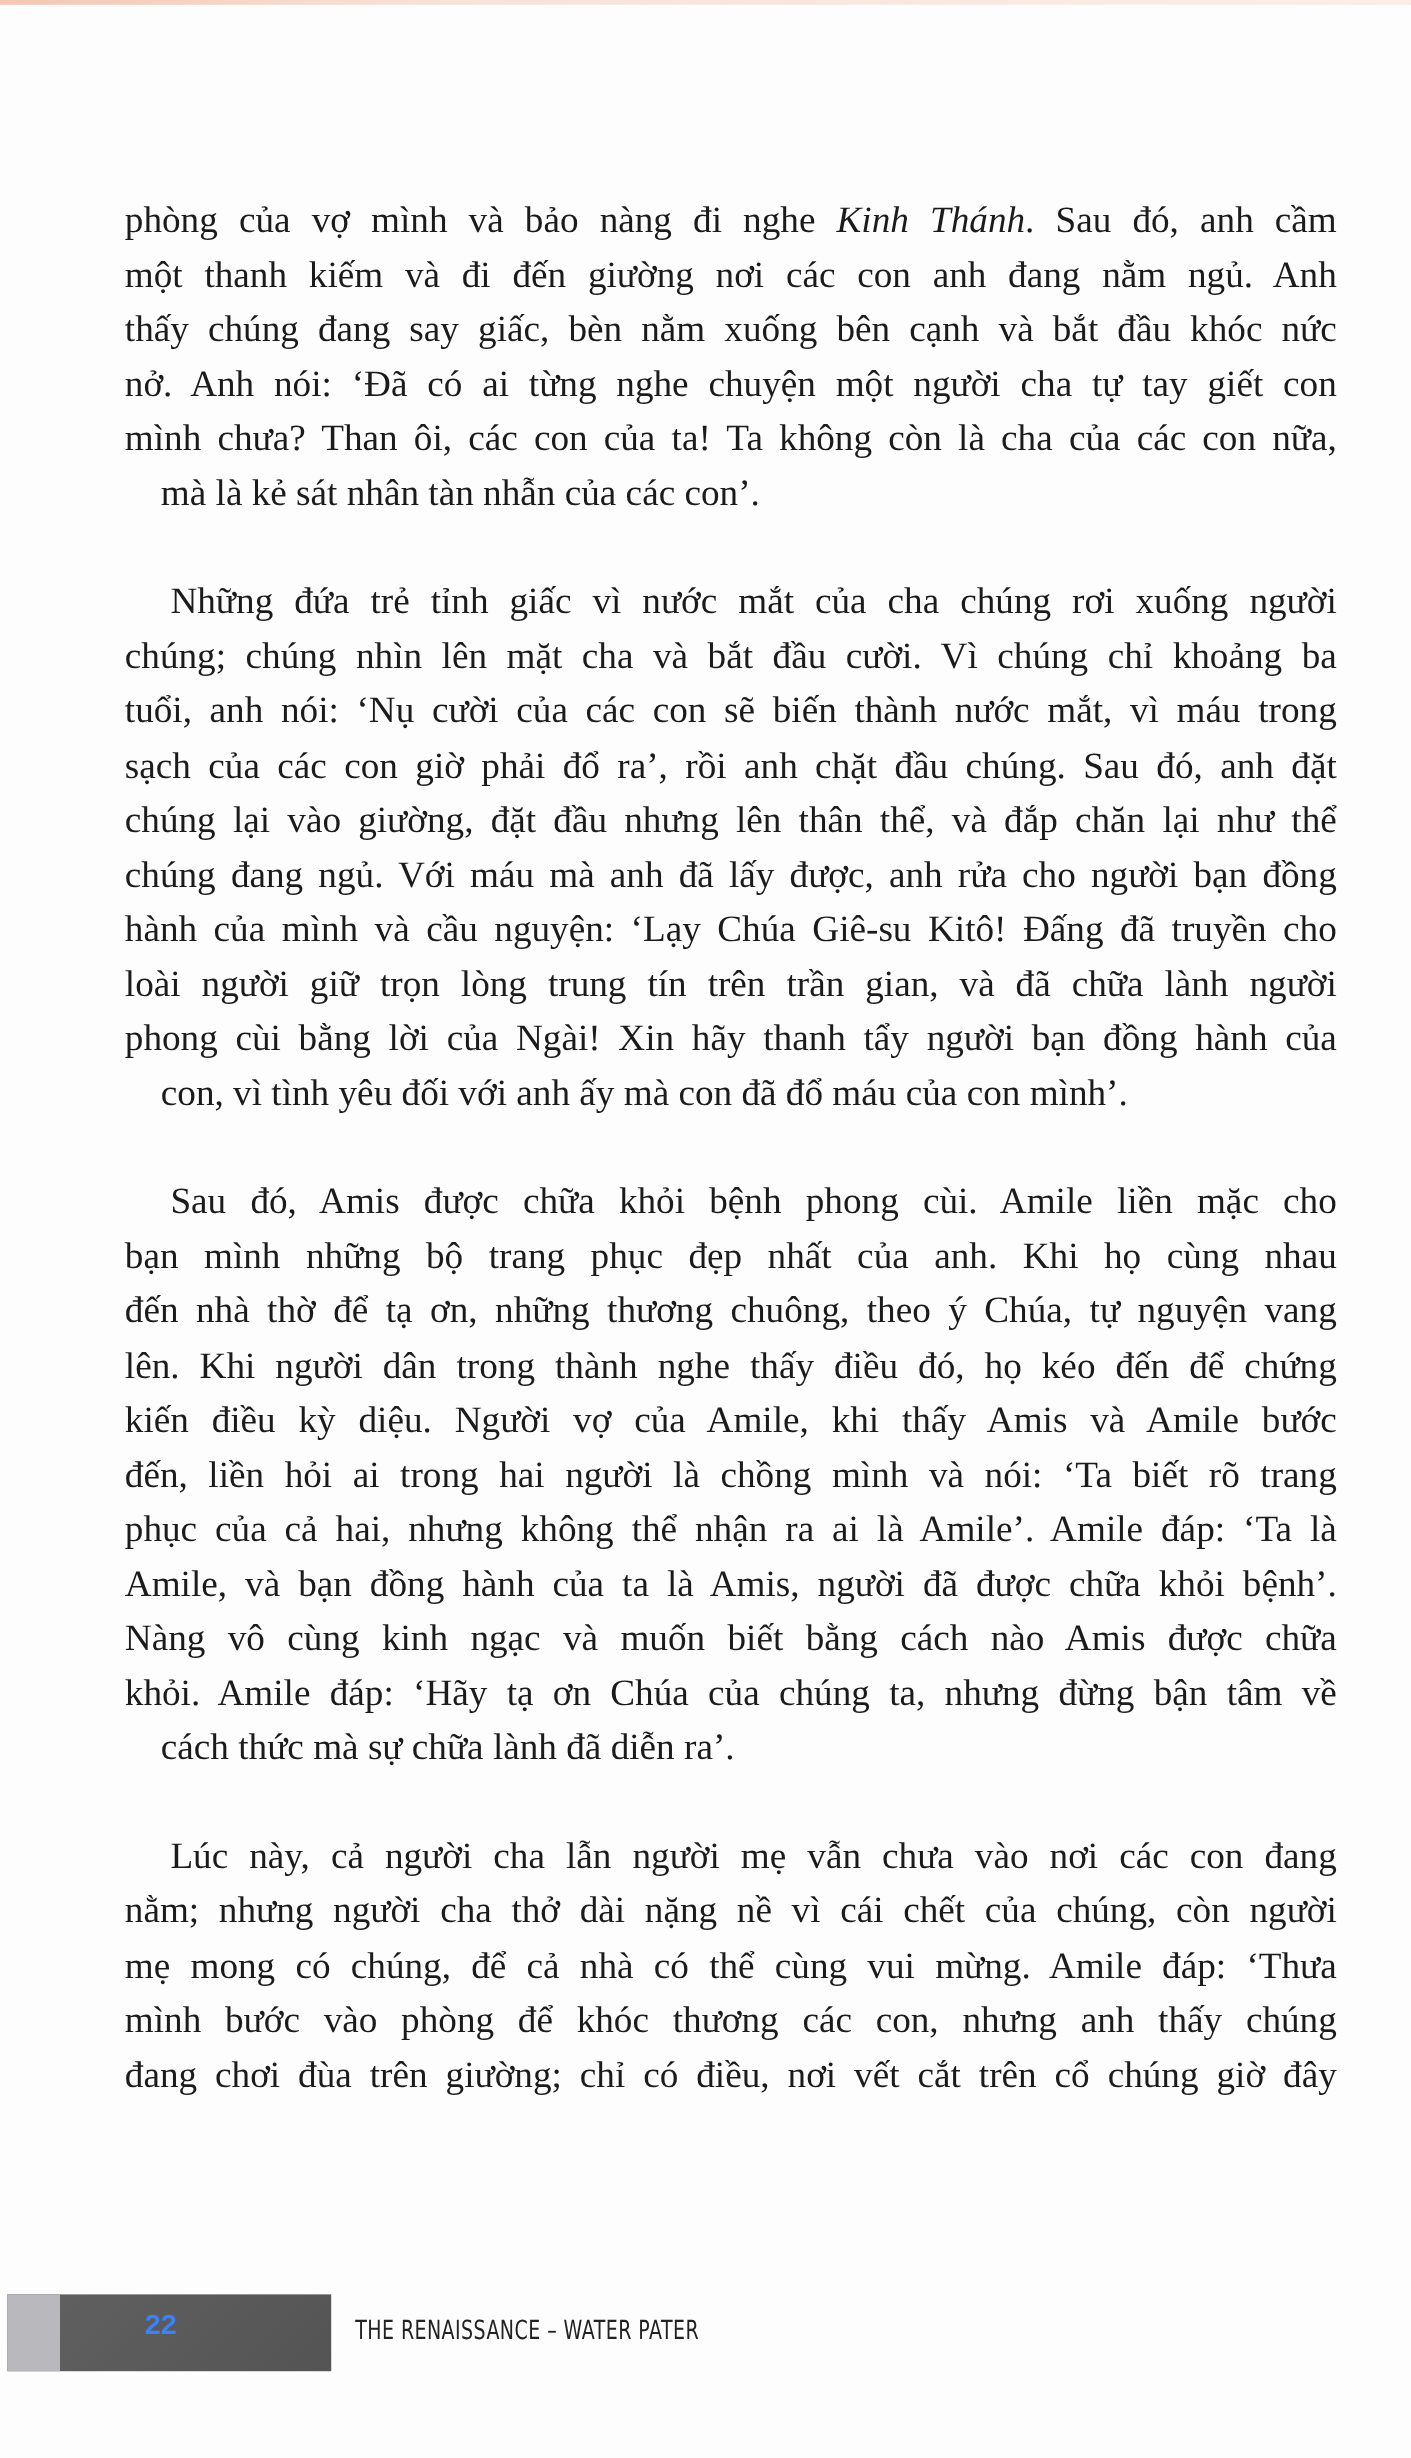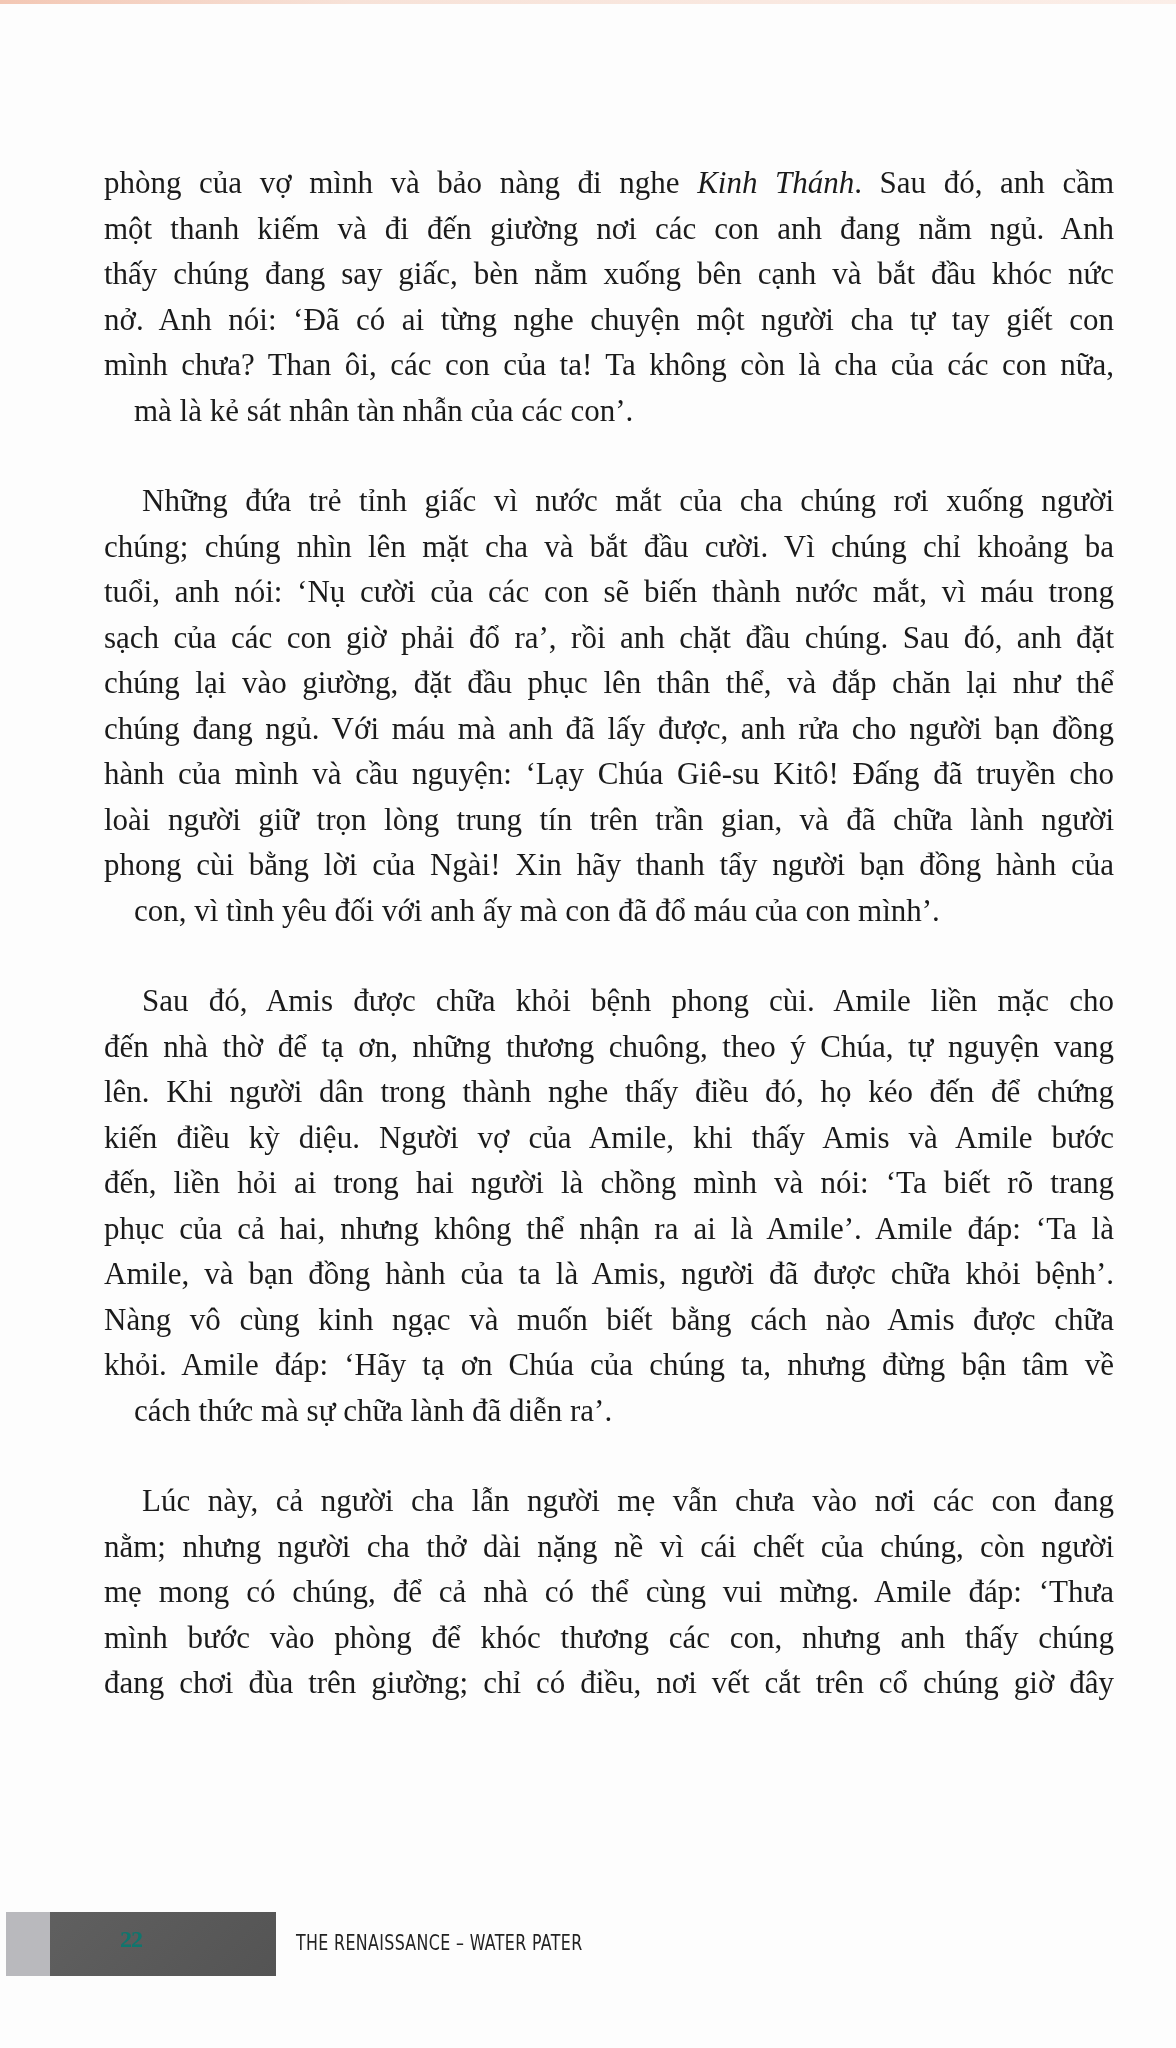--- a/index.html
+++ b/index.html
@@ -74,7 +74,7 @@
       <span class="line">chúng; chúng nhìn lên mặt cha và bắt đầu cười. Vì chúng chỉ khoảng ba</span>
       <span class="line">tuổi, anh nói: ‘Nụ cười của các con sẽ biến thành nước mắt, vì máu trong</span>
       <span class="line">sạch của các con giờ phải đổ ra’, rồi anh chặt đầu chúng. Sau đó, anh đặt</span>
-      <span class="line">chúng lại vào giường, đặt đầu phục lên thân thể, và đắp chăn lại như thể</span>
+      <span class="line">chúng lại vào giường, đặt đầu nhưng lên thân thể, và đắp chăn lại như thể</span>
       <span class="line">chúng đang ngủ. Với máu mà anh đã lấy được, anh rửa cho người bạn đồng</span>
       <span class="line">hành của mình và cầu nguyện: ‘Lạy Chúa Giê-su Kitô! Đấng đã truyền cho</span>
       <span class="line">loài người giữ trọn lòng trung tín trên trần gian, và đã chữa lành người</span>

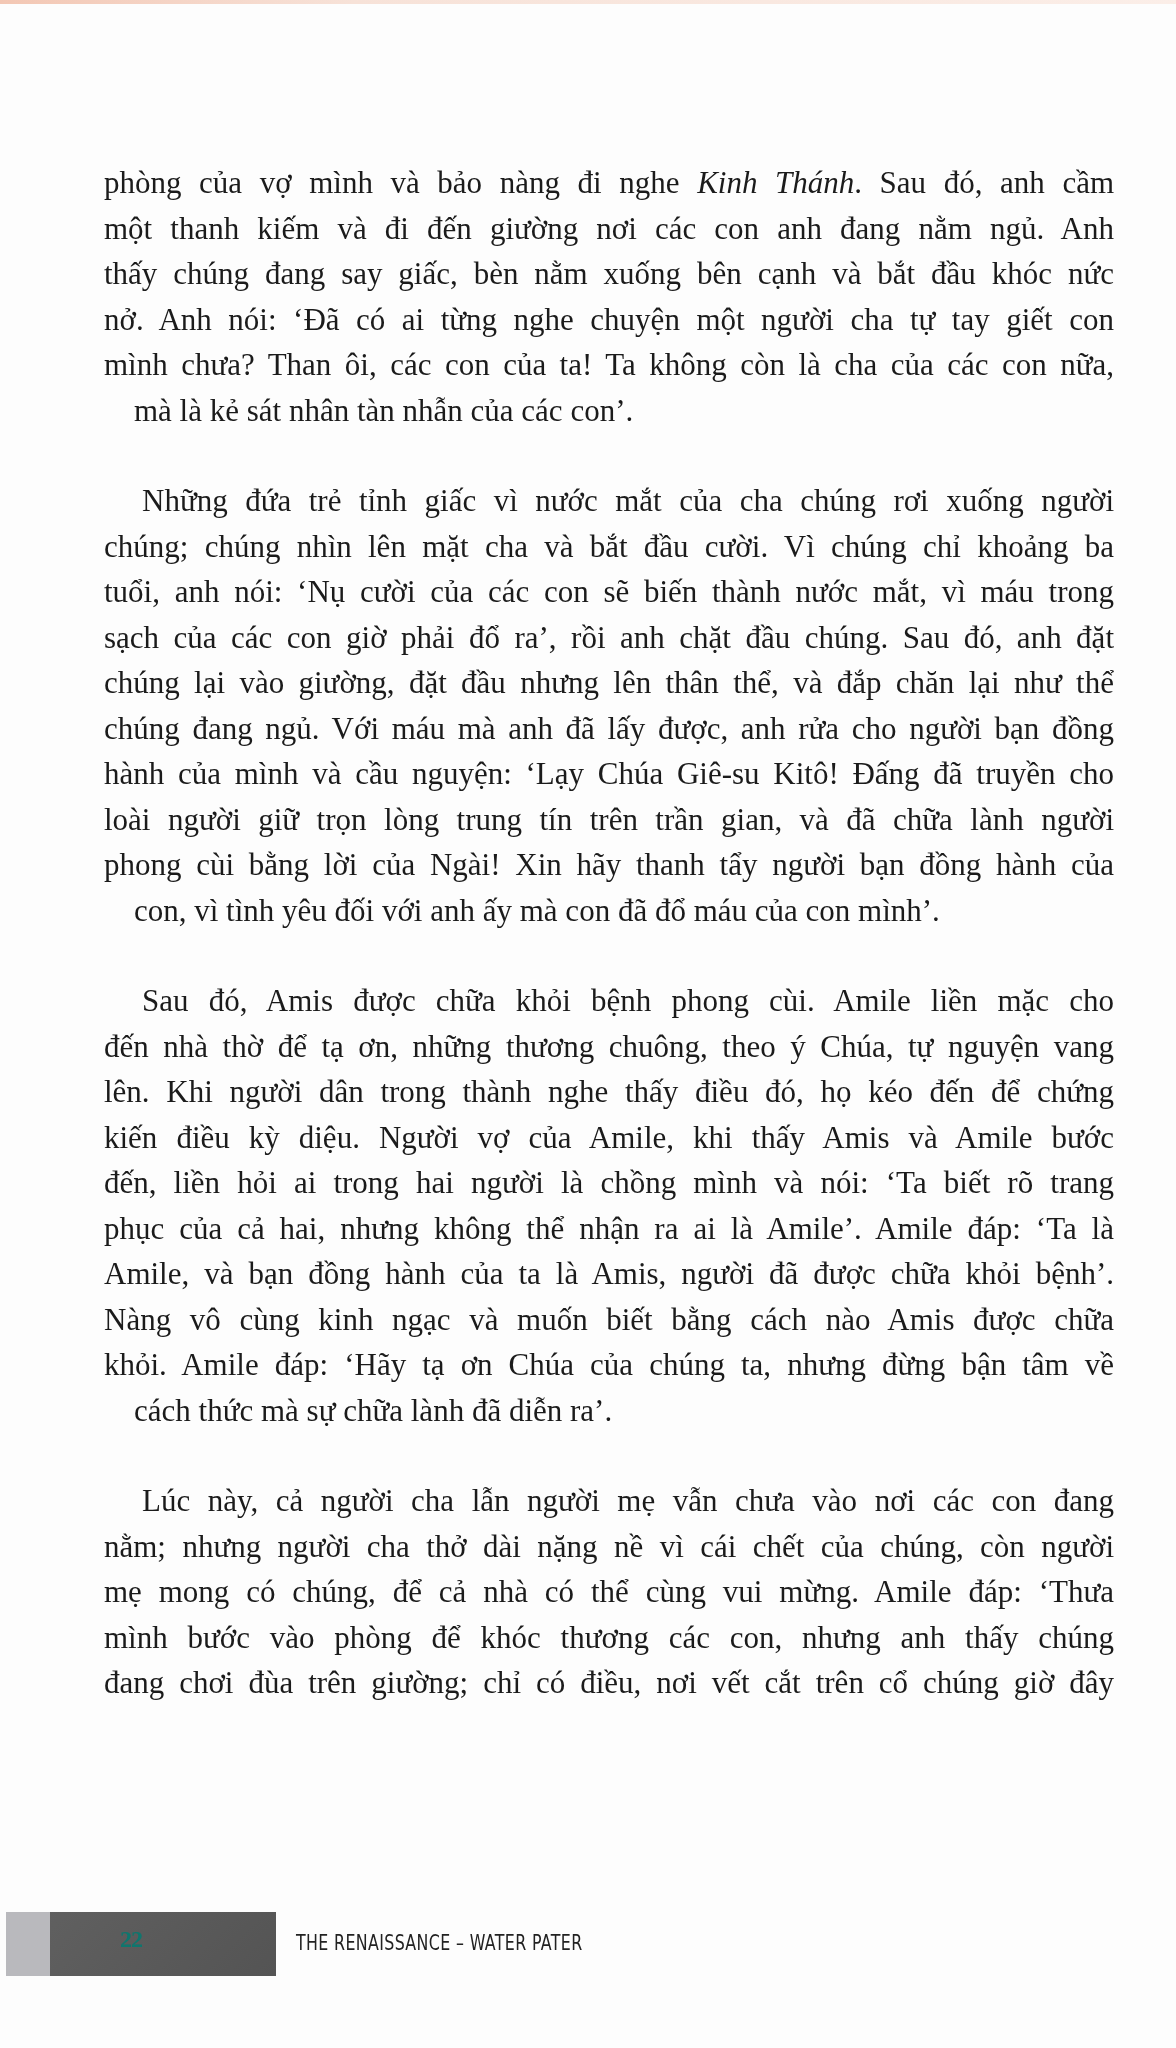--- a/index.html
+++ b/index.html
@@ -83,6 +83,7 @@
     </p>
     <p class="para">
       <span class="line indent">Sau đó, Amis được chữa khỏi bệnh phong cùi. Amile liền mặc cho</span>
+      <span class="line">bạn mình những bộ trang phục đẹp nhất của anh. Khi họ cùng nhau</span>
       <span class="line">đến nhà thờ để tạ ơn, những thương chuông, theo ý Chúa, tự nguyện vang</span>
       <span class="line">lên. Khi người dân trong thành nghe thấy điều đó, họ kéo đến để chứng</span>
       <span class="line">kiến điều kỳ diệu. Người vợ của Amile, khi thấy Amis và Amile bước</span>

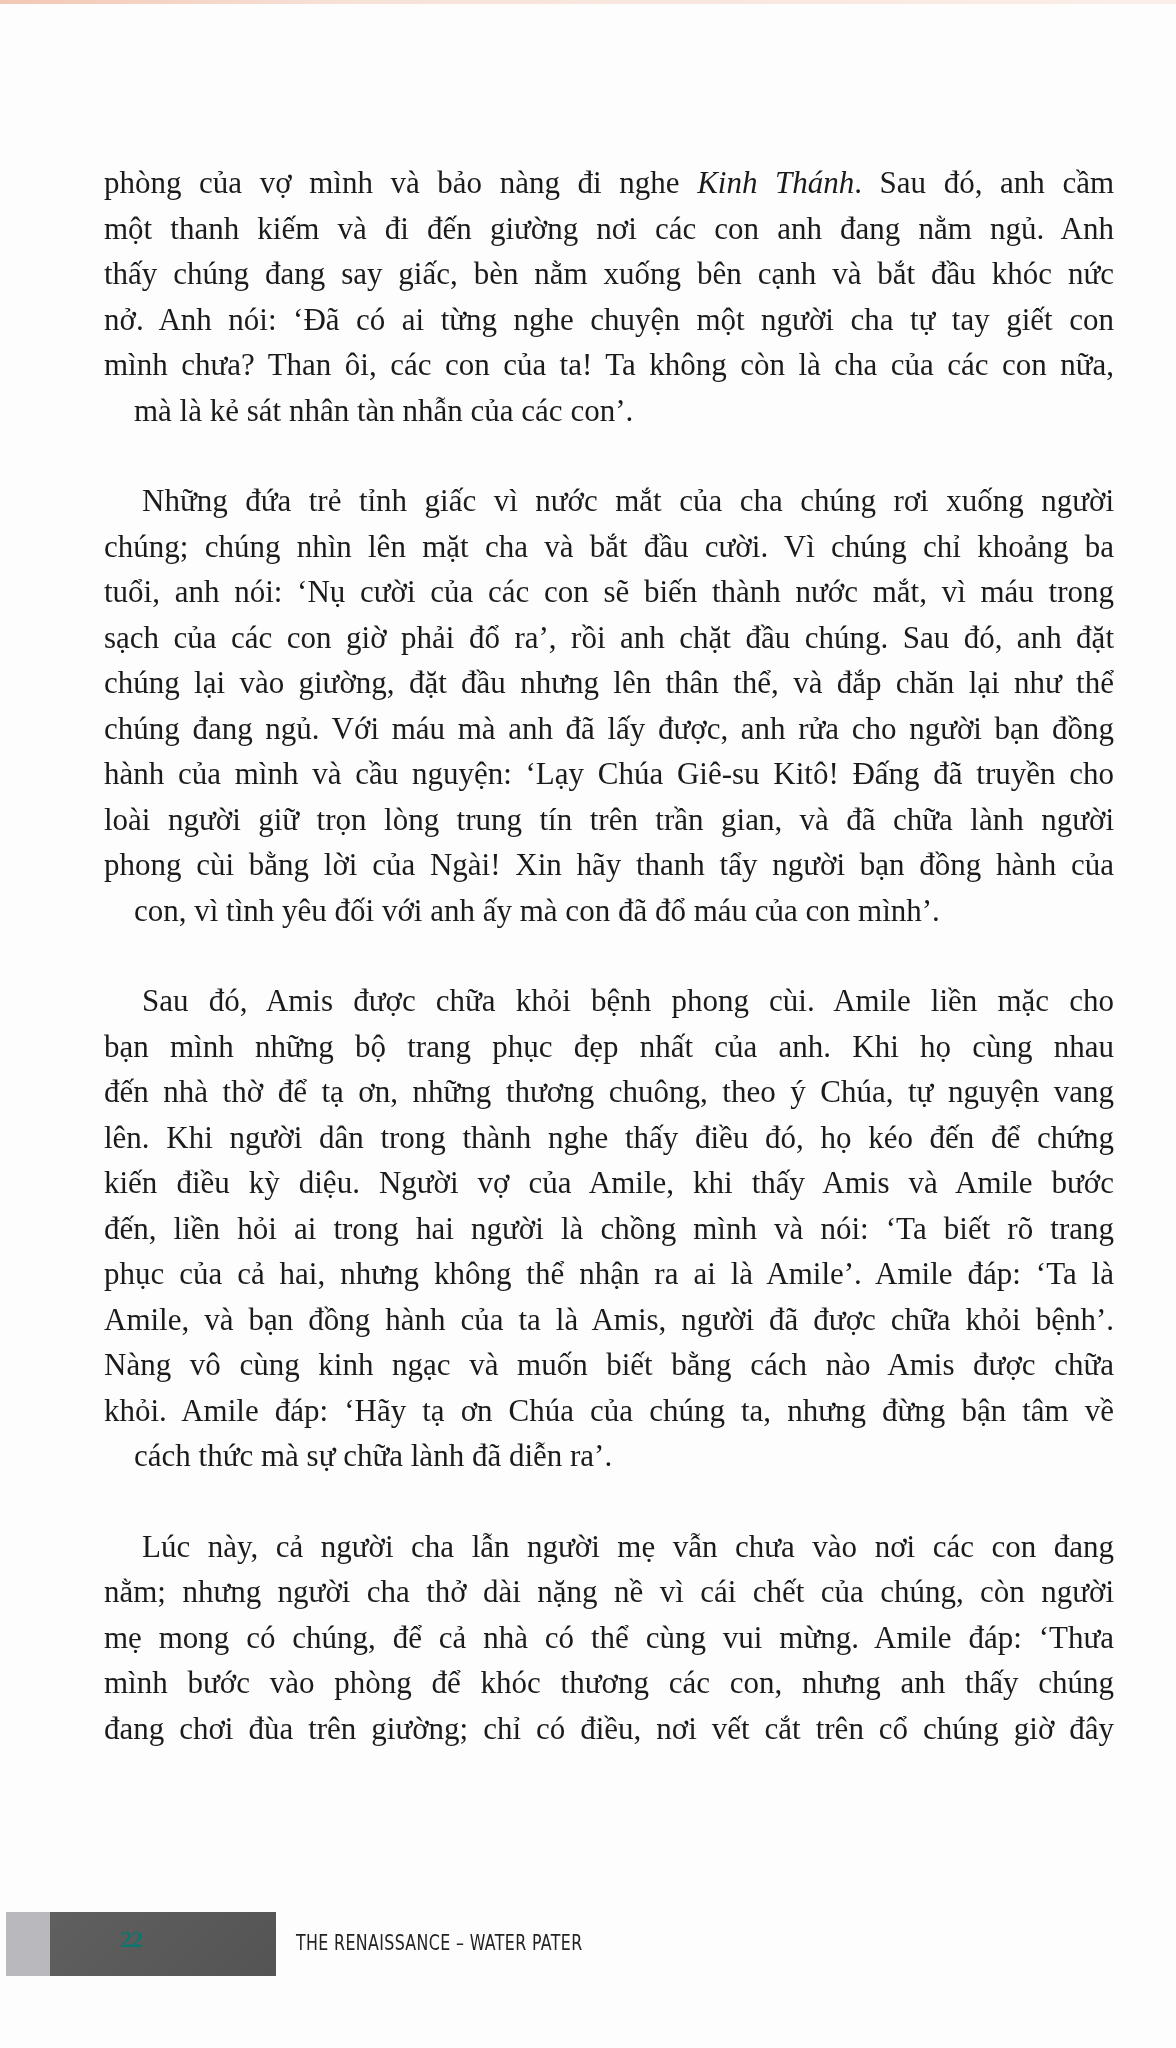--- a/index.html
+++ b/index.html
@@ -45,8 +45,8 @@
   }
   .page-number {
     position: absolute; left: 114px; top: 14px;
-    font-family: Liberation Serif, serif; font-weight: bold;
-    font-size: 24px; color: #0f766e; letter-spacing: -1px;
+    font-family: Liberation Mono, monospace; font-weight: bold;
+    font-size: 24px; color: #3b82f6; letter-spacing: -1px;
   }
   .running-title {
     position: absolute; left: 290px; top: 18px;

